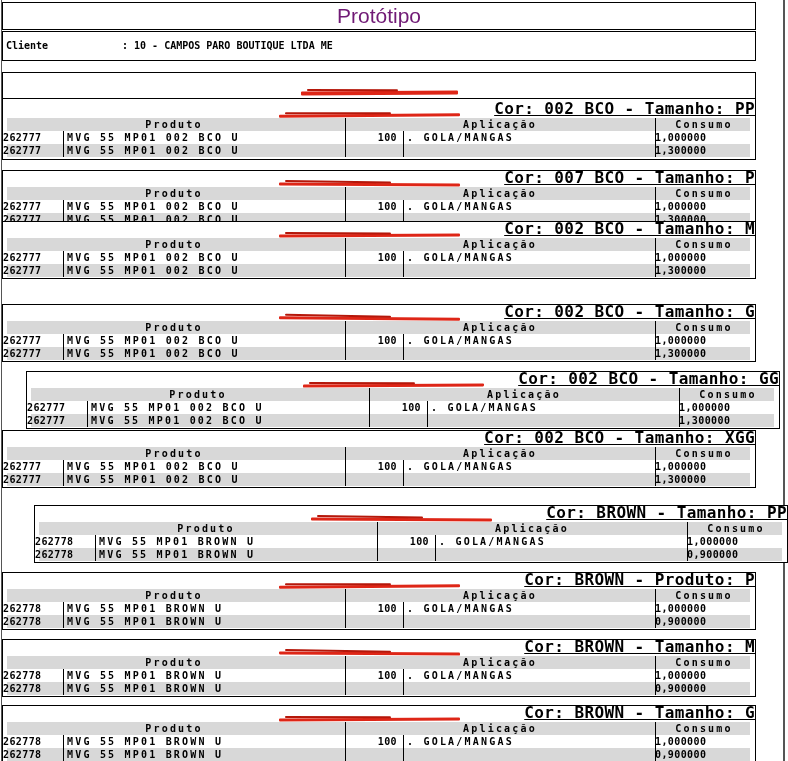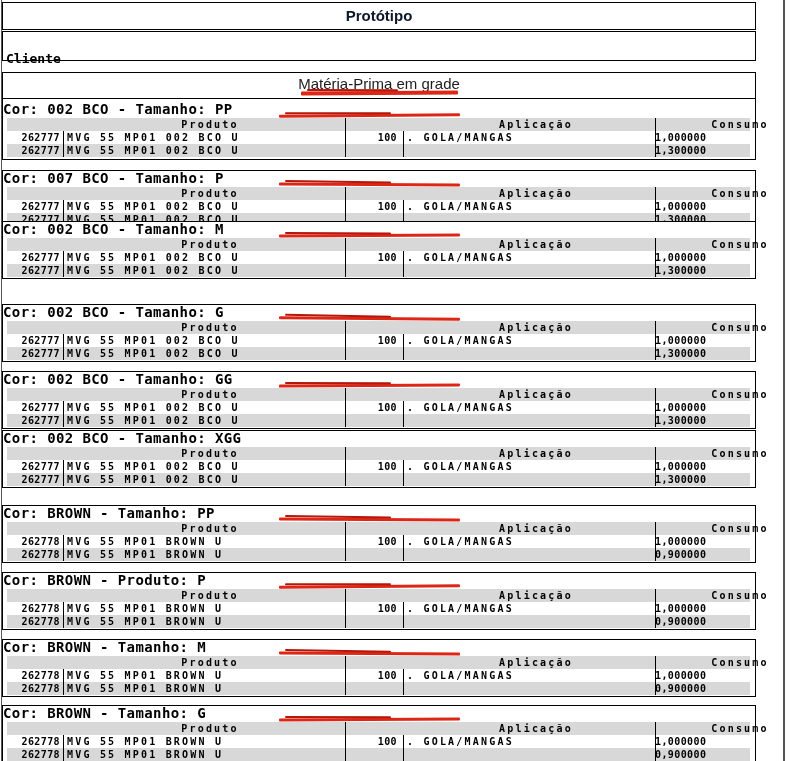--- a/index.html
+++ b/index.html
@@ -24,8 +24,8 @@
   }
   .title-box{top:2px;height:28px;}
   .report-title{
-    font-family:"Liberation Sans","DejaVu Sans",sans-serif;font-weight:bold;
-    font-size:15px;color:#0f172a;text-align:center;line-height:26px;
+    font-family:"Liberation Sans","DejaVu Sans",sans-serif;font-weight:normal;
+    font-size:21px;color:#701a75;text-align:center;line-height:26px;
   }
   .client-box{top:31px;height:30px;}
   .client-label{position:absolute;left:3px;top:7px;font-size:13px;line-height:14px;margin-top:13px;}

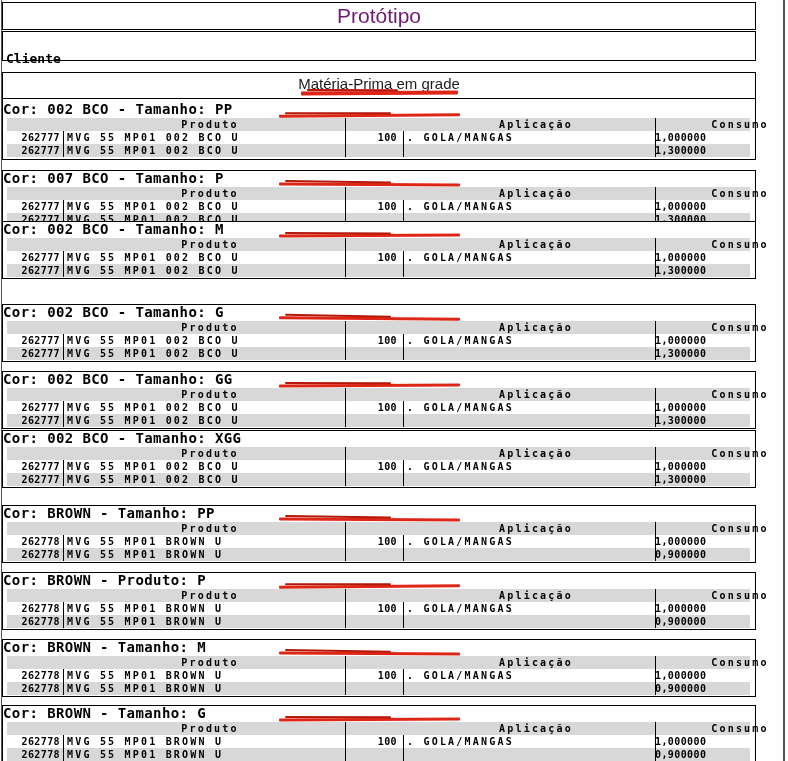--- a/index.html
+++ b/index.html
@@ -28,7 +28,7 @@
     font-size:21px;color:#701a75;text-align:center;line-height:26px;
   }
   .client-box{top:31px;height:30px;}
-  .client-label{position:absolute;left:3px;top:7px;font-size:13px;line-height:14px;margin-top:13px;}
+  .client-label{position:absolute;left:3px;top:7px;font-size:10px;line-height:14px;}
   .client-value{position:absolute;left:119px;top:7px;font-size:10px;line-height:14px;}
 
   .section-box{top:72px;height:88px;}

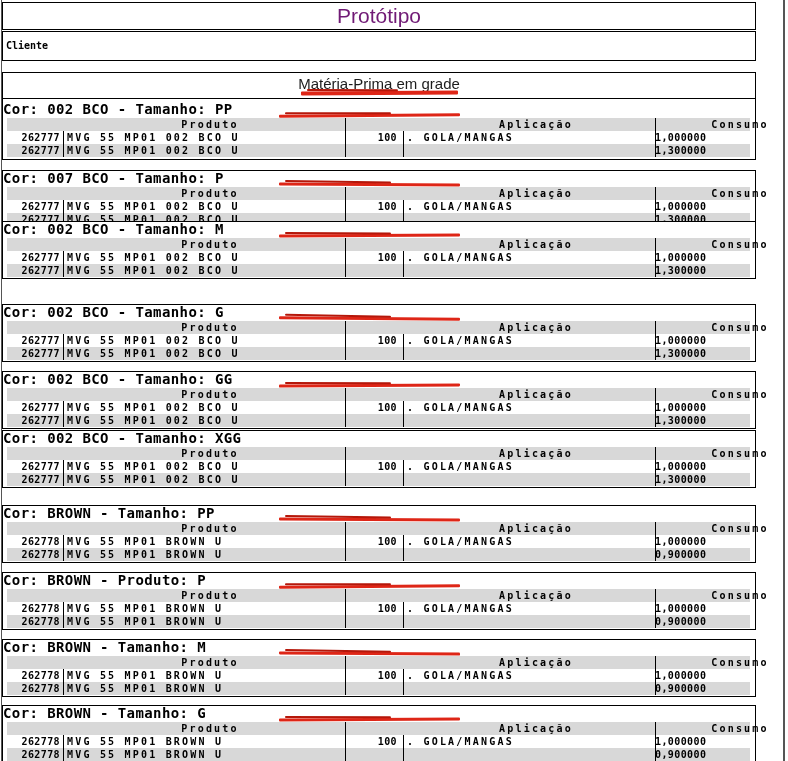--- a/index.html
+++ b/index.html
@@ -88,6 +88,7 @@
 
 <div class="box client-box">
   <span class="client-label">Cliente</span>
+  <span class="client-value">: 10 - CAMPOS PARO BOUTIQUE LTDA ME</span>
 </div>
 
 <div class="box section-box">

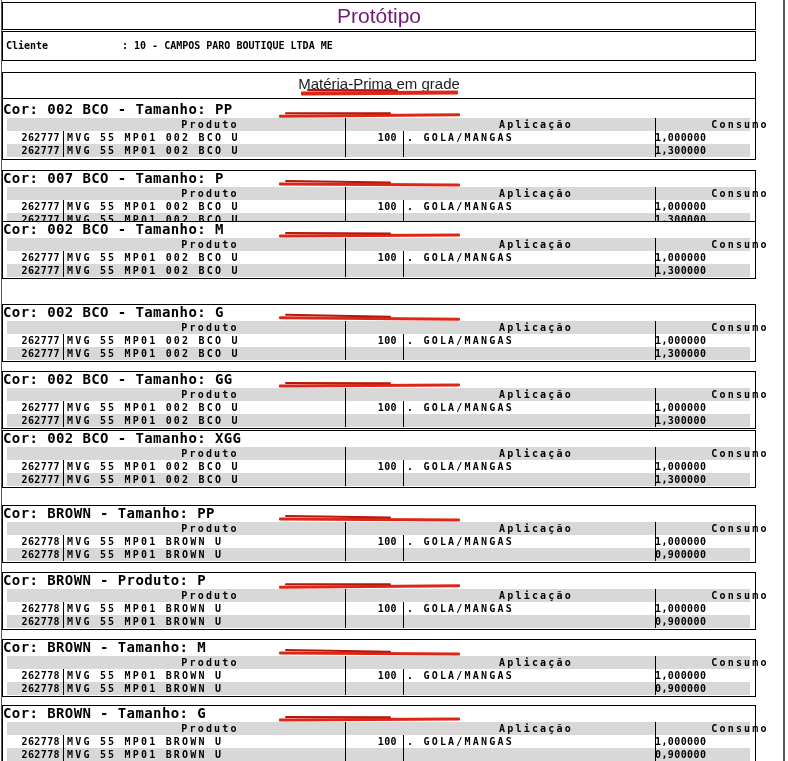--- a/index.html
+++ b/index.html
@@ -92,7 +92,6 @@
 </div>
 
 <div class="box section-box">
-  <div class="section-title">Matéria-Prima em grade</div>
   <div class="red-underline title-underline" id="title-underline" style="transform: rotate(-0.3deg);"></div>
   <div class="section-sep"></div>
   <div id="first-block-slot">

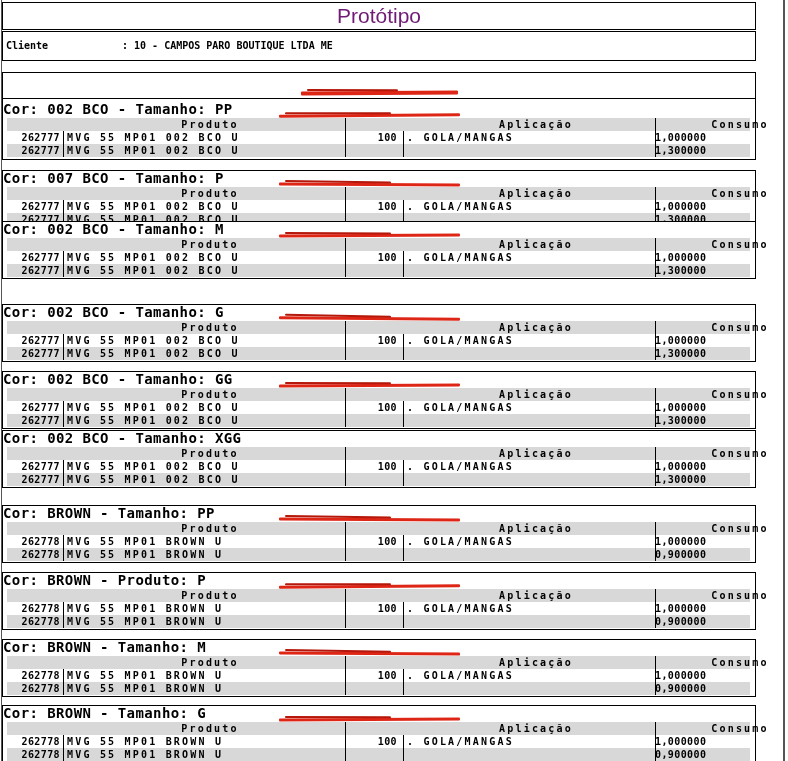--- a/index.html
+++ b/index.html
@@ -45,7 +45,7 @@
 
   .cor-header{
     position:absolute;top:1px;left:0;right:0;height:12px;line-height:12px;
-    text-align:left;font-size:14px;letter-spacing:0.4px;
+    text-align:right;font-size:16px;letter-spacing:0.4px;text-decoration:underline;
   }
   .red-underline{position:absolute;height:3px;background:var(--red);border-radius:1px;}
   .red-underline::after{

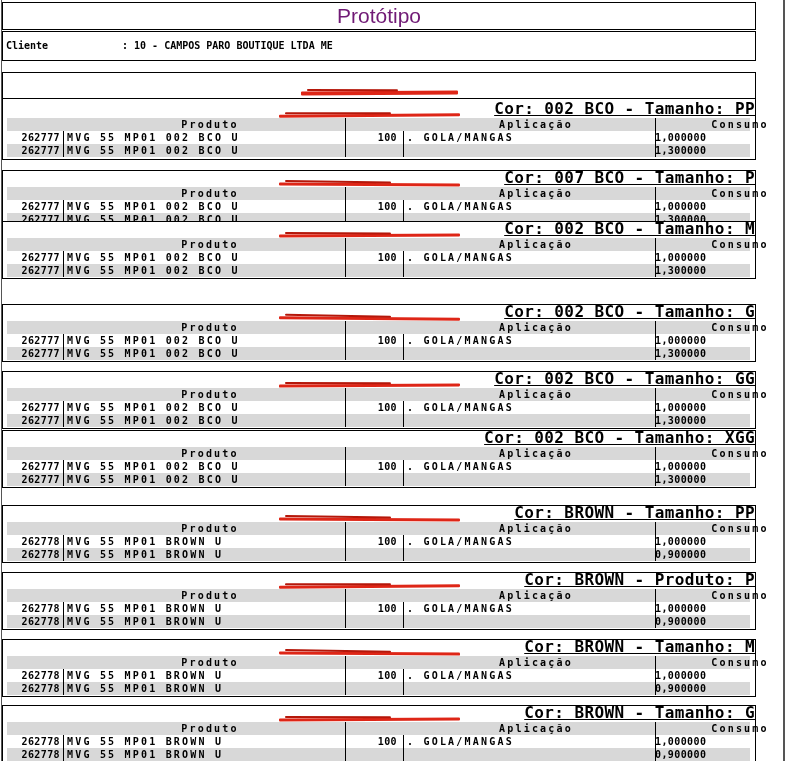--- a/index.html
+++ b/index.html
@@ -63,7 +63,7 @@
   .cell{position:absolute;top:0;height:13px;line-height:13px;font-size:10px;white-space:nowrap;}
   .sp{letter-spacing:2.2px;}
   .pl{letter-spacing:0.4px;}
-  .col-h{text-align:center;padding-left:36px;}
+  .col-h{text-align:center;}
   .h-prod{left:0;width:342px;}
   .h-app{left:342px;width:310px;}
   .h-cons{left:652px;width:98px;}

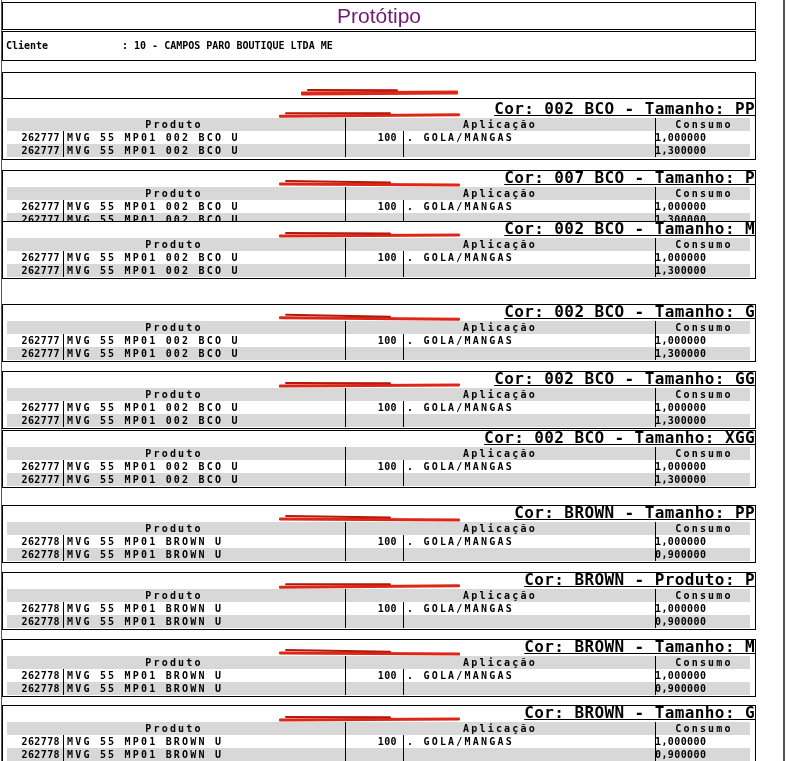--- a/index.html
+++ b/index.html
@@ -67,7 +67,7 @@
   .h-prod{left:0;width:342px;}
   .h-app{left:342px;width:310px;}
   .h-cons{left:652px;width:98px;}
-  .c-code{left:0;width:57px;text-align:right;}
+  .c-code{left:0;width:57px;text-align:left;}
   .c-prod{left:64px;}
   .c-qty{left:342px;width:52px;text-align:right;}
   .c-app{left:404px;}

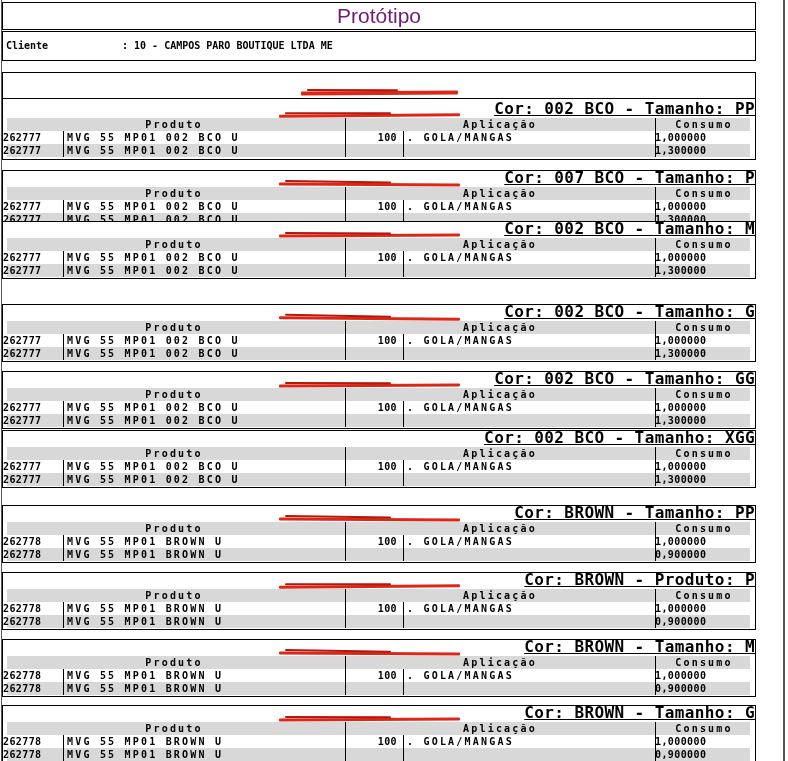--- a/index.html
+++ b/index.html
@@ -245,7 +245,7 @@
     </div>
   </div>
 </div>
-    <div class="box block-box" style="top: 371px;">
+    <div class="box block-box" style="top: 371px; margin-left: 24px;">
   <div class="block-content">
     <div class="cor-header">Cor: 002 BCO - Tamanho: GG</div>
     <div class="red-underline cor-underline" style="transform: rotate(-0.4deg);"></div>

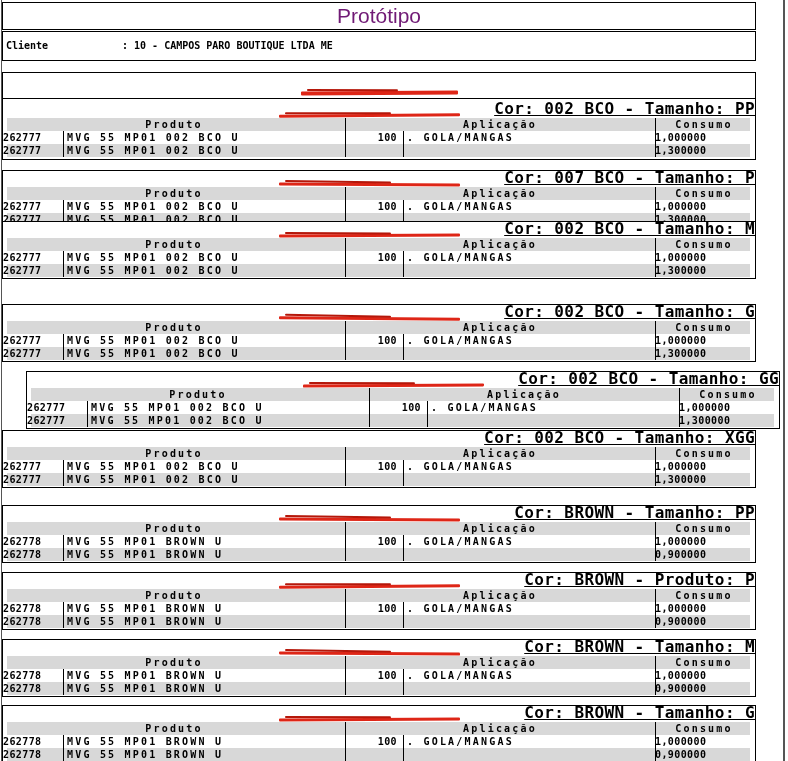--- a/index.html
+++ b/index.html
@@ -319,7 +319,7 @@
     </div>
   </div>
 </div>
-    <div class="box block-box" style="top: 505px;">
+    <div class="box block-box" style="top: 505px; margin-left: 32px;">
   <div class="block-content">
     <div class="cor-header">Cor: BROWN - Tamanho: PP</div>
     <div class="red-underline cor-underline" style="transform: rotate(0.3deg);"></div>

